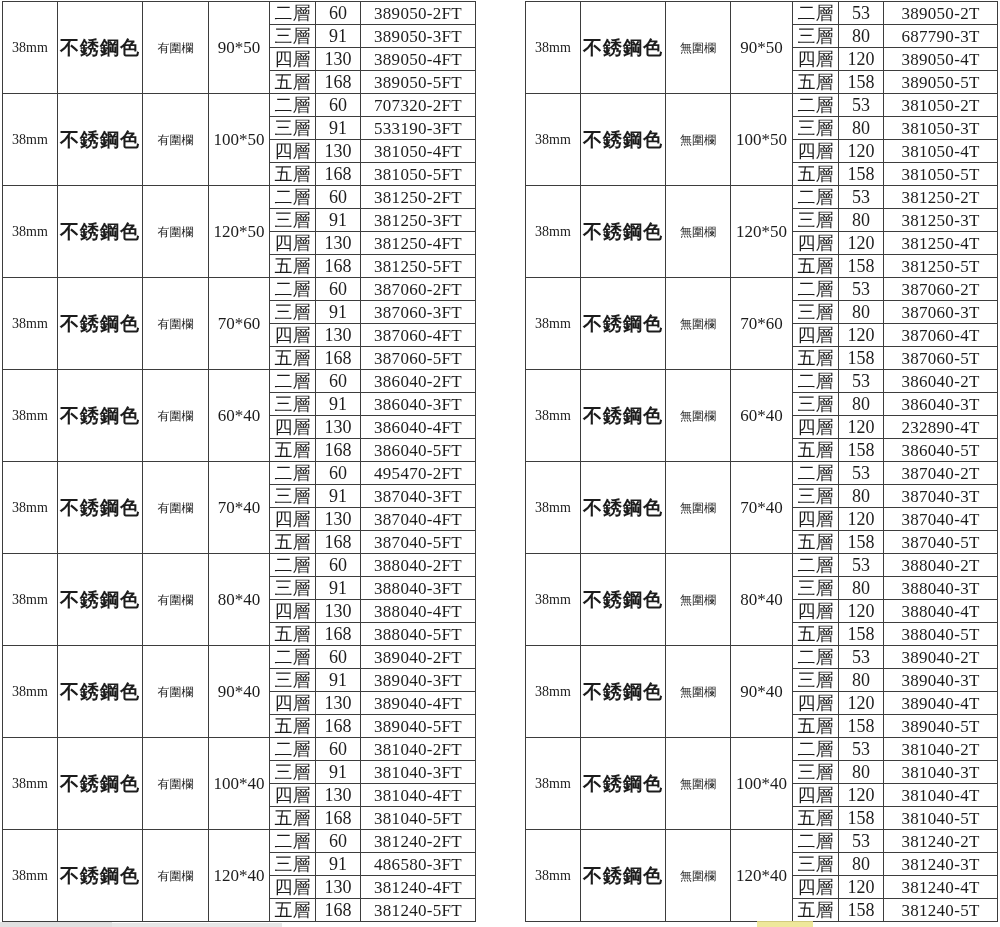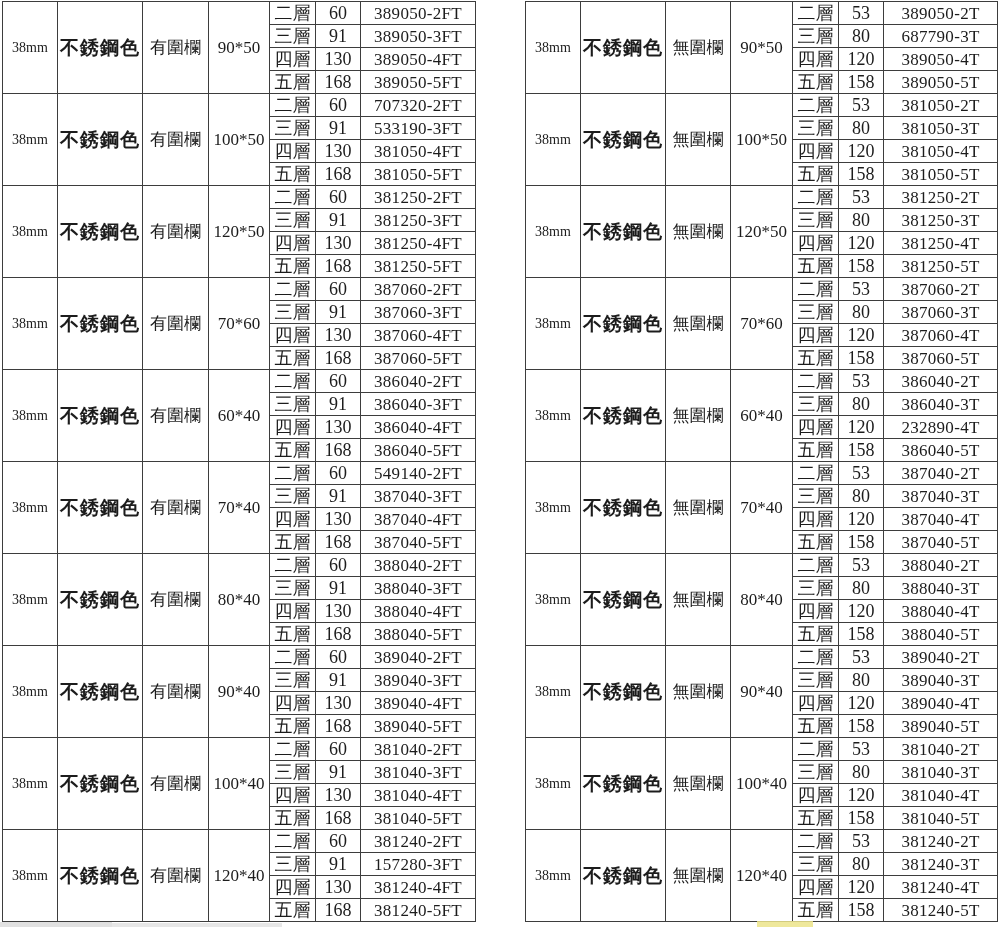--- a/index.html
+++ b/index.html
@@ -26,7 +26,7 @@
   .spec-table tr{height:23px;}
   .c-diam {font-size:14px;}
   .c-color{font-size:19px;letter-spacing:1px;font-weight:bold;}
-  .c-fence{font-size:17px;}
+  .c-fence{font-size:12px;}
   .c-size {font-size:17px;}
   .c-layer{font-size:18px;}
   .c-qty  {font-size:18px;}

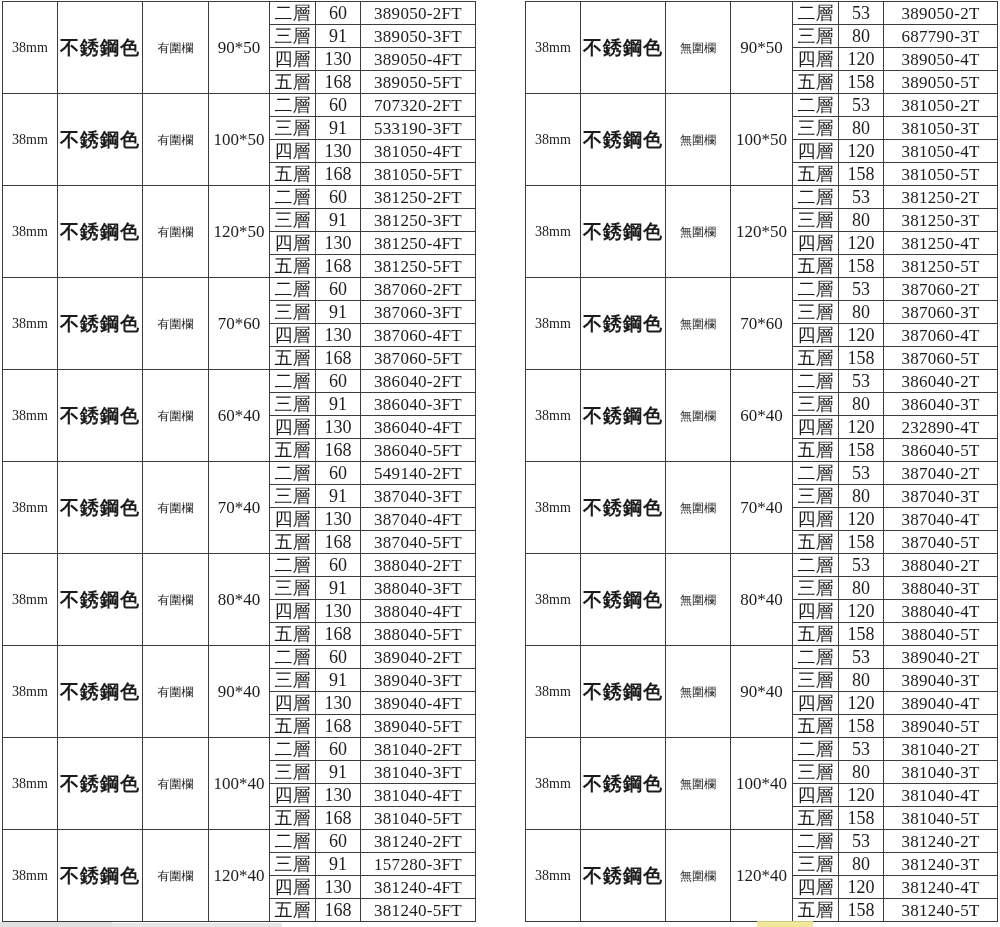--- a/index.html
+++ b/index.html
@@ -179,7 +179,7 @@
           <td rowspan="4" class="c-size">70*40</td>
           <td class="c-layer">二層</td>
           <td class="c-qty">60</td>
-          <td class="c-code">549140-2FT</td>
+          <td class="c-code">495470-2FT</td>
         </tr>
         <tr>
           <td class="c-layer">三層</td>

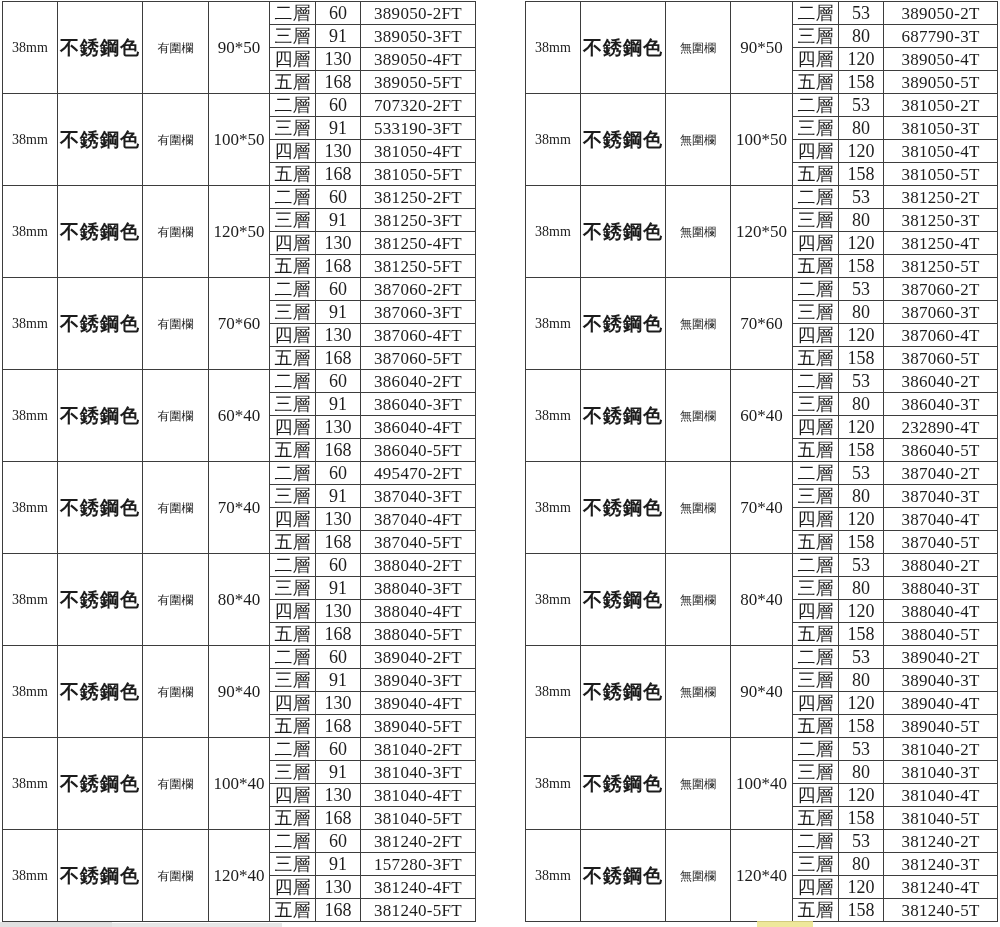--- a/index.html
+++ b/index.html
@@ -280,7 +280,7 @@
         <tr>
           <td class="c-layer">三層</td>
           <td class="c-qty">91</td>
-          <td class="c-code">157280-3FT</td>
+          <td class="c-code">486580-3FT</td>
         </tr>
         <tr>
           <td class="c-layer">四層</td>

